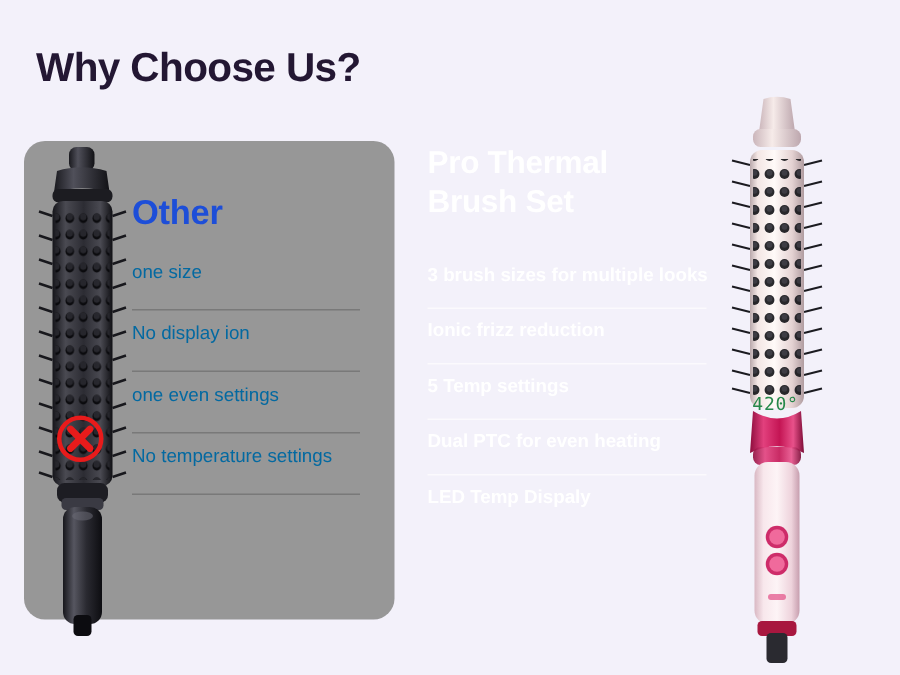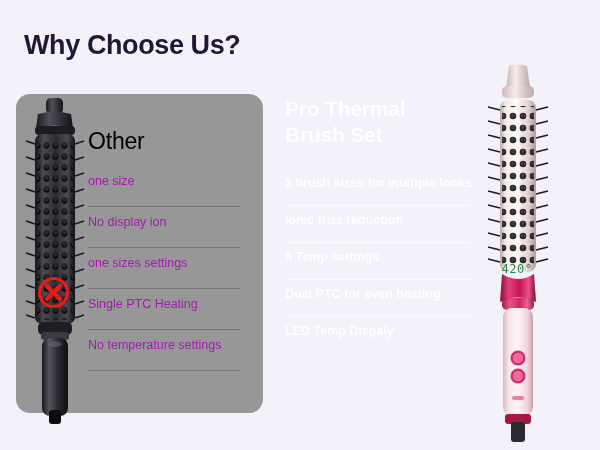--- a/index.html
+++ b/index.html
@@ -47,8 +47,8 @@
     left: 88px;
     top: 128px;
     font-size: 23px;
-    font-weight: normal;
-    color: #000000;
+    font-weight: bold;
+    color: #1d4ed8;
     letter-spacing: -0.2px;
   }
   .other-list {

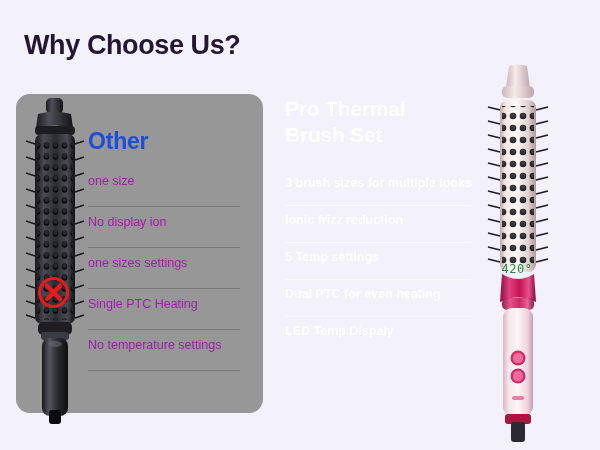--- a/index.html
+++ b/index.html
@@ -63,7 +63,7 @@
   }
   .other-row .txt {
     font-size: 12.5px;
-    color: #a21caf;
+    color: #0369a1;
     line-height: 15px;
     white-space: nowrap;
   }

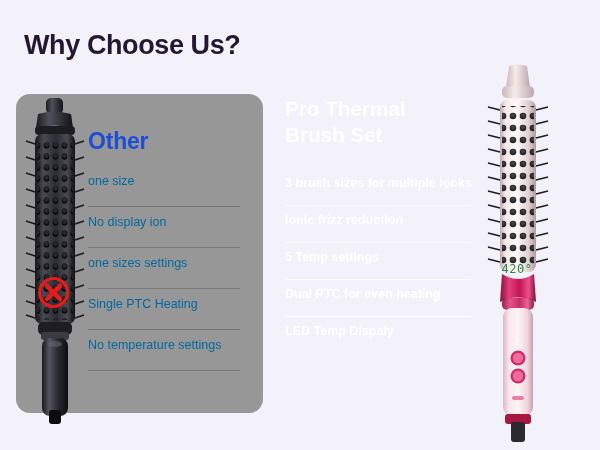--- a/index.html
+++ b/index.html
@@ -266,7 +266,7 @@
       <div class="rule"></div>
     </div>
     <div class="other-row">
-      <div class="txt">one sizes settings</div>
+      <div class="txt">one even settings</div>
       <div class="rule"></div>
     </div>
     <div class="other-row">

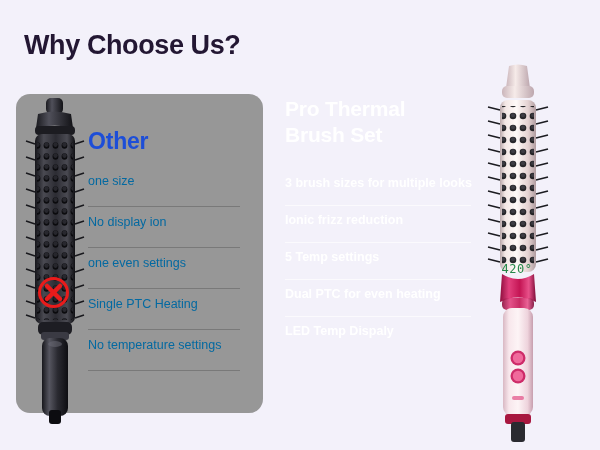--- a/index.html
+++ b/index.html
@@ -270,10 +270,6 @@
       <div class="rule"></div>
     </div>
     <div class="other-row">
-      <div class="txt">Single PTC Heating</div>
-      <div class="rule"></div>
-    </div>
-    <div class="other-row">
       <div class="txt">No temperature settings</div>
       <div class="rule"></div>
     </div>

